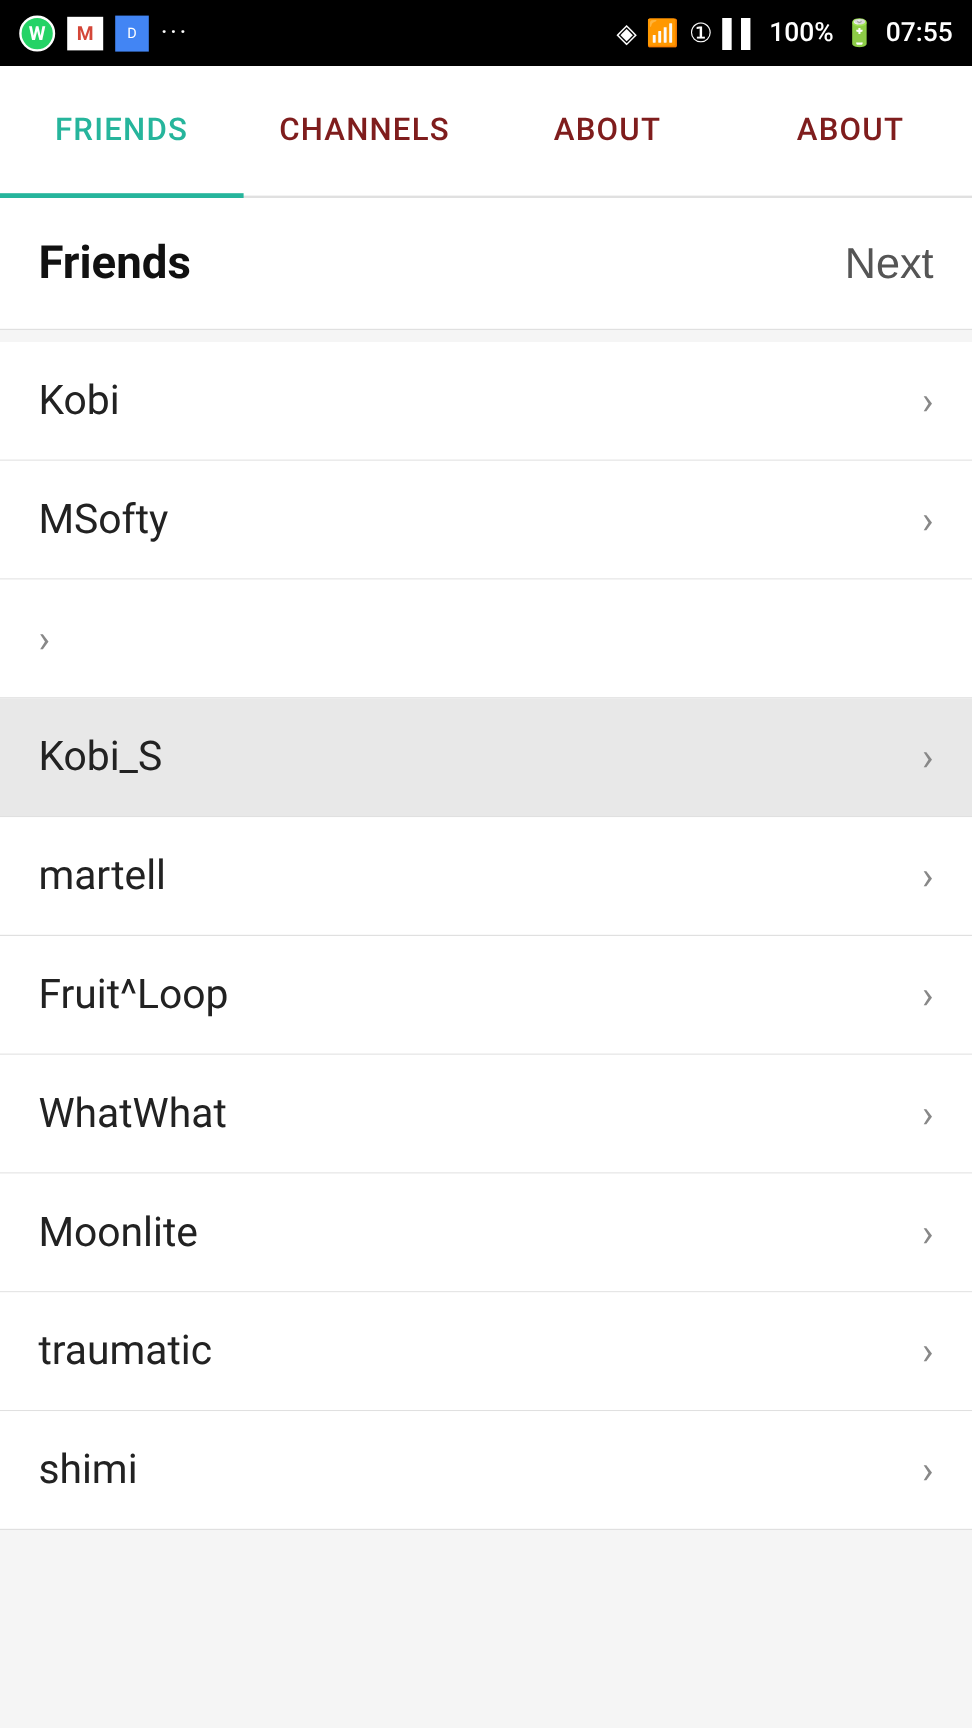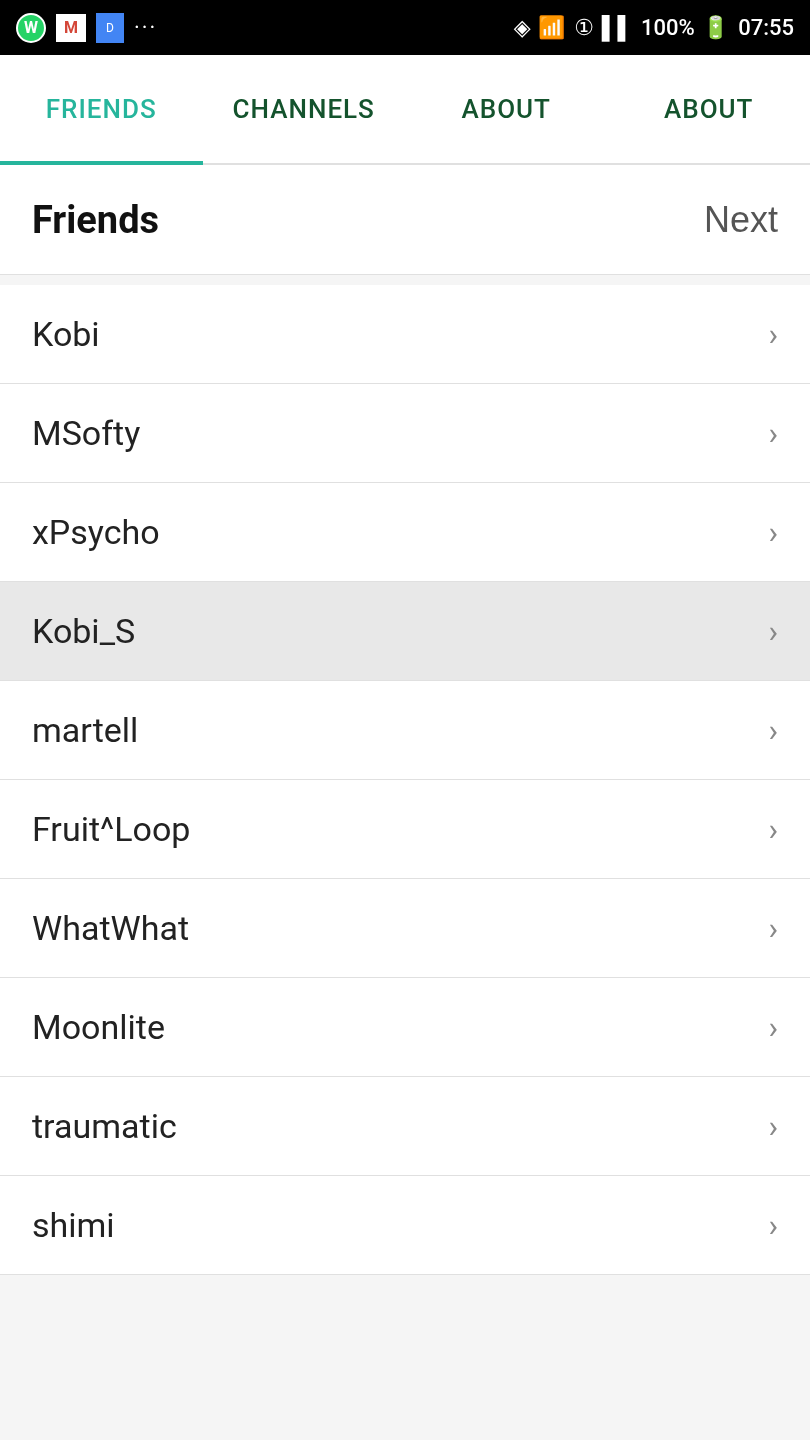--- a/index.html
+++ b/index.html
@@ -54,7 +54,7 @@
       justify-content: center;
       font-size: 26px;
       font-weight: 500;
-      color: #14532d;
+      color: #7f1d1d;
       cursor: pointer;
       position: relative;
       letter-spacing: 1px;

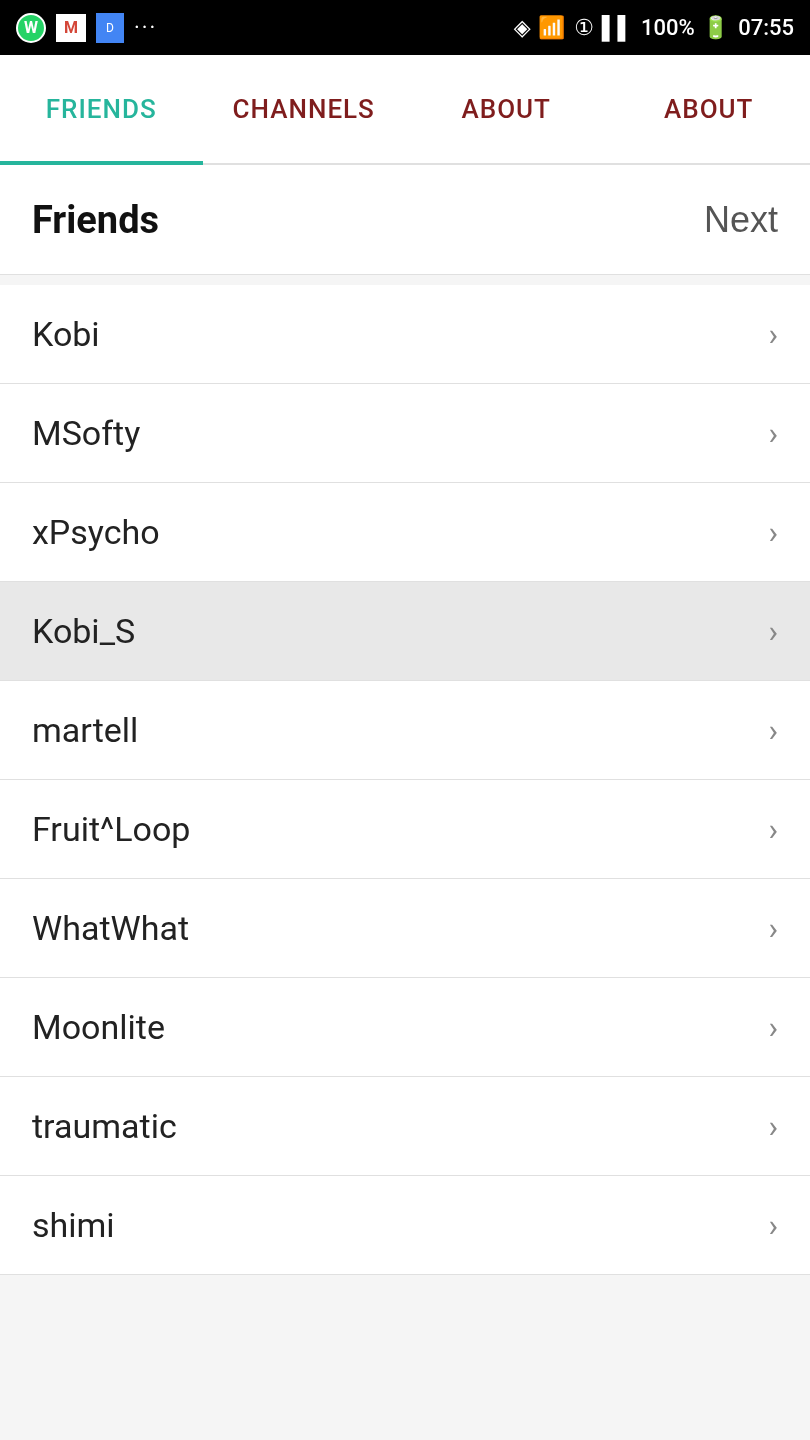--- a/index.html
+++ b/index.html
@@ -207,7 +207,6 @@
   </div>
 
   <div class="list-item">
-    <span class="list-item-label">xPsycho</span>
     <span class="chevron-icon">›</span>
   </div>
 

